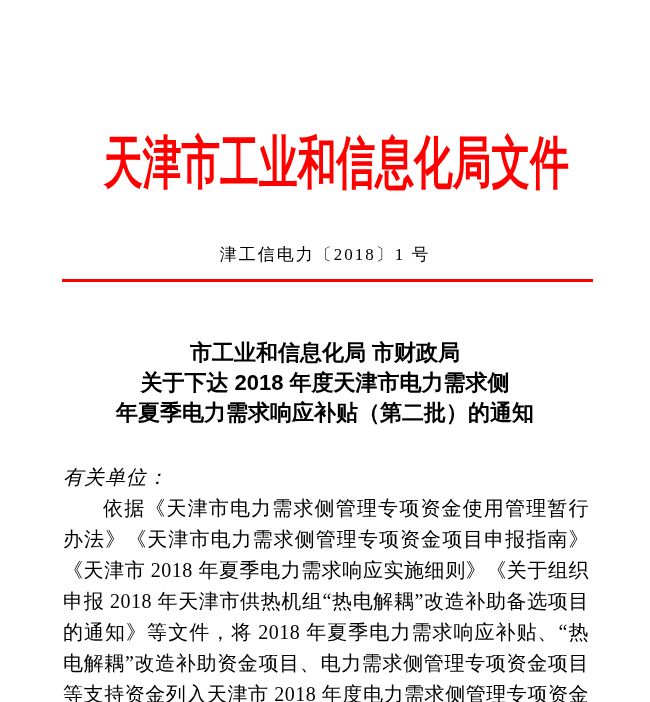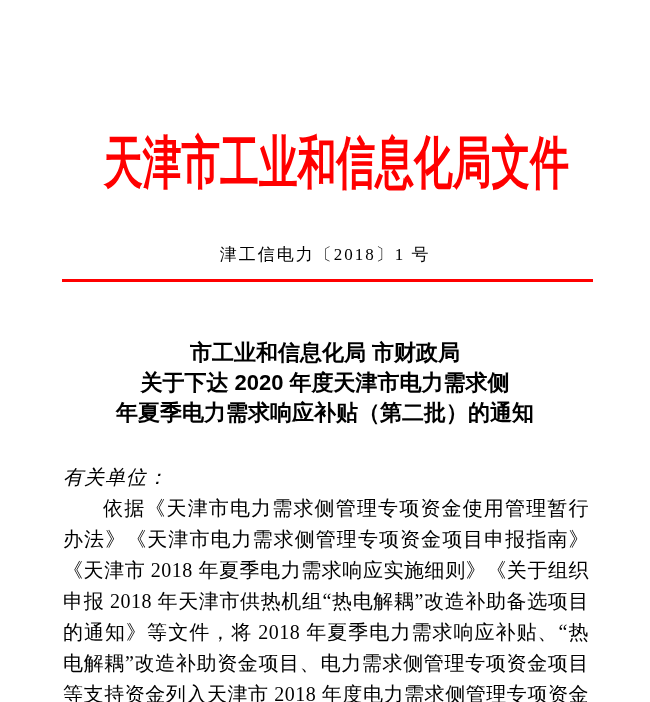--- a/index.html
+++ b/index.html
@@ -98,7 +98,7 @@
 
   <div class="doc-title">
     <div>市工业和信息化局 市财政局</div>
-    <div>关于下达 2020 年度天津市电力需求侧</div>
+    <div>关于下达 2018 年度天津市电力需求侧</div>
     <div>年夏季电力需求响应补贴（第二批）的通知</div>
   </div>
 

